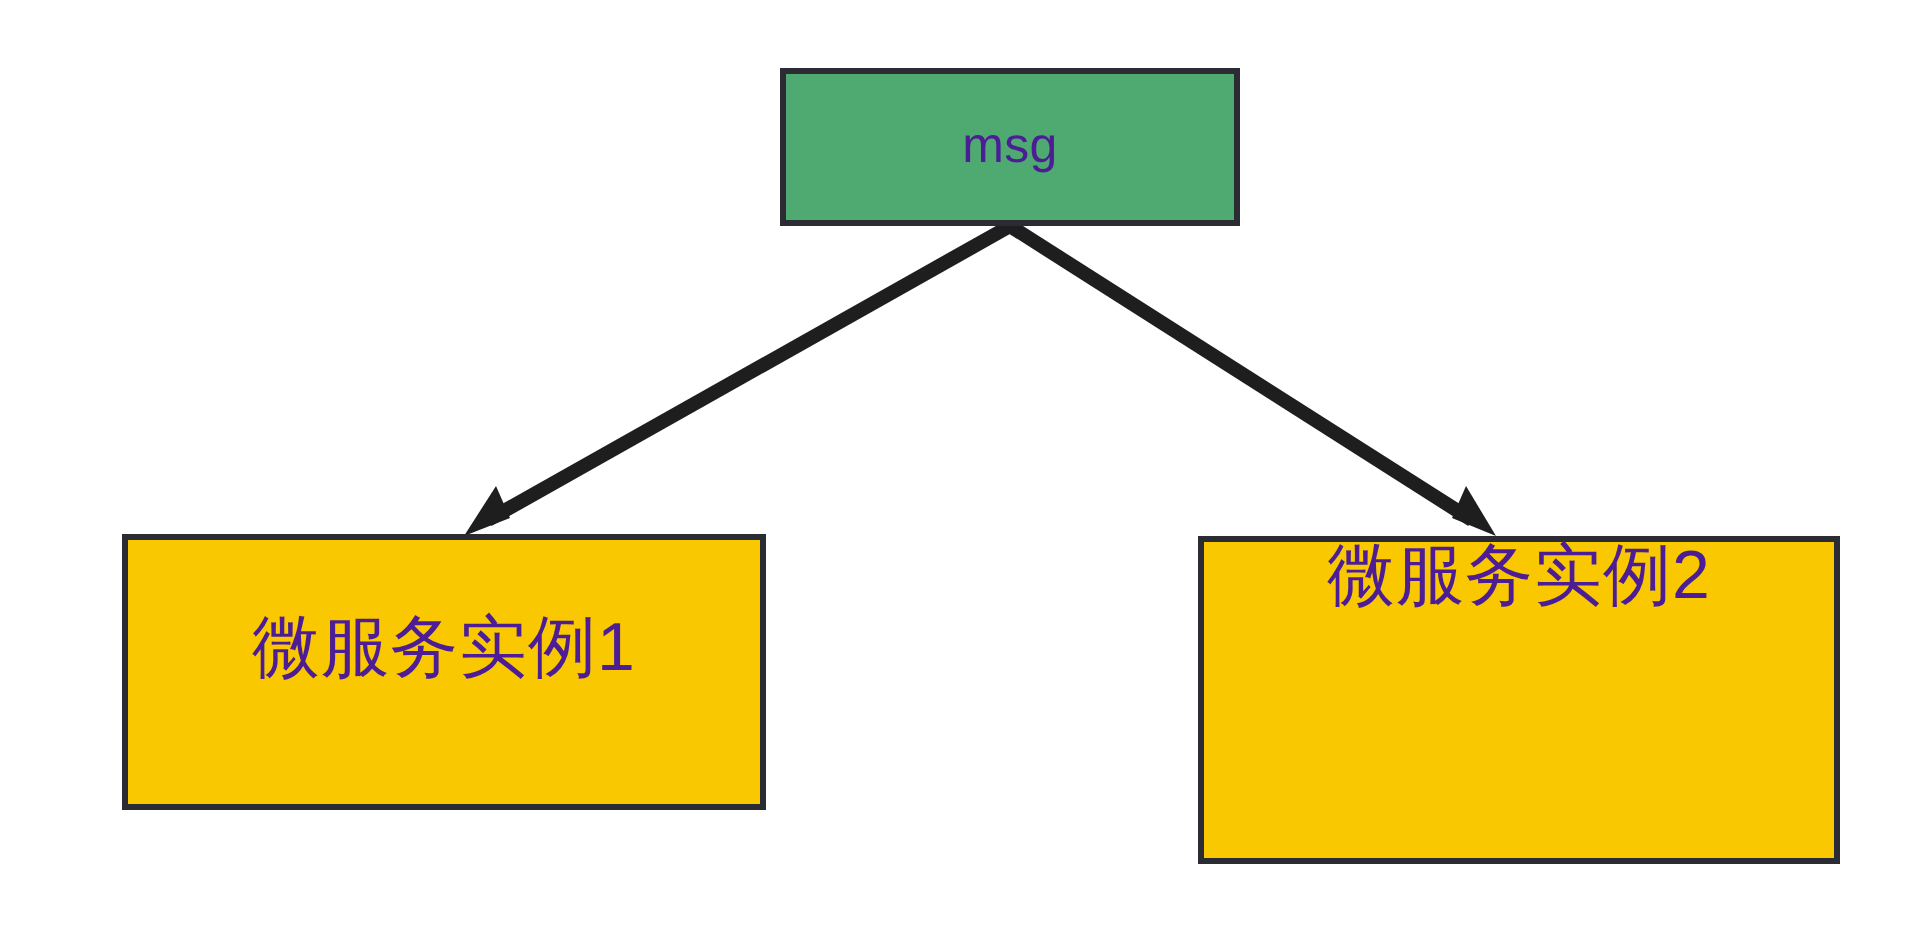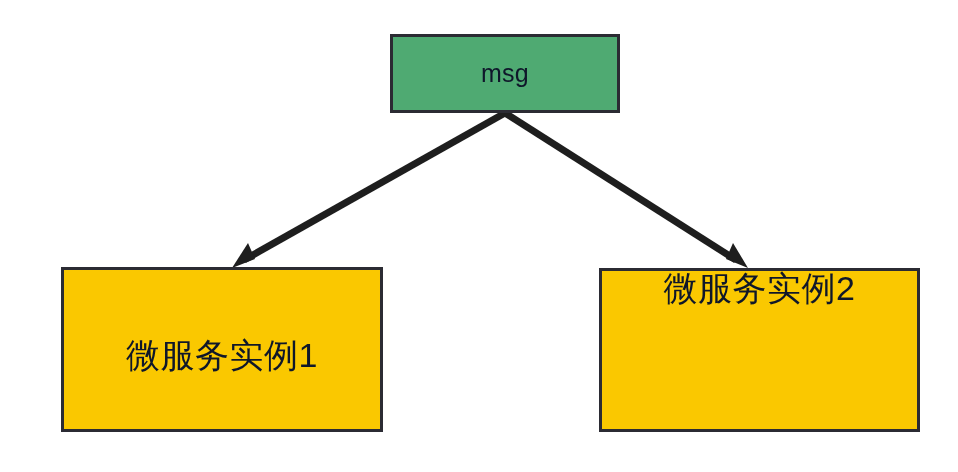--- a/index.html
+++ b/index.html
@@ -41,7 +41,7 @@
   .node-label {
     display: block;
     text-align: center;
-    color: #0f172a;
+    color: #4c1d95;
     line-height: 1;
     white-space: nowrap;
   }

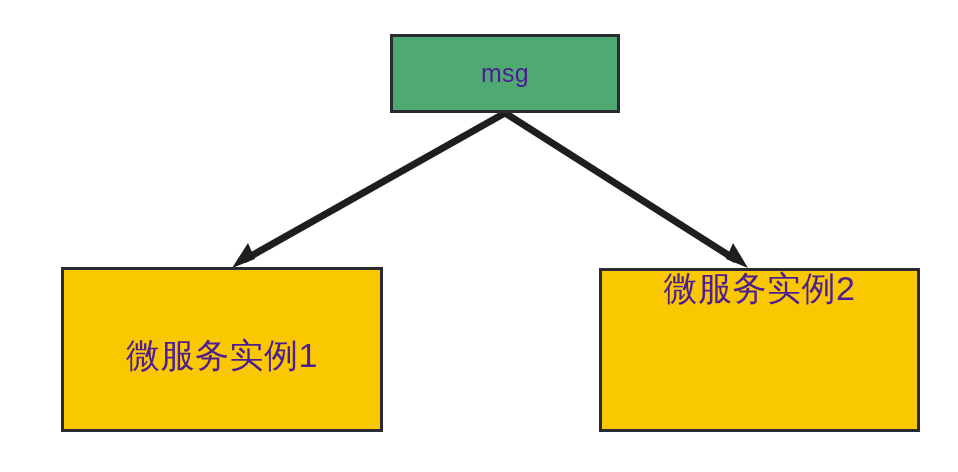--- a/index.html
+++ b/index.html
@@ -60,10 +60,10 @@
     left: 61px;
     top: 267px;
     width: 322px;
-    height: 165px;
+    height: 138px;
     background: #fac800;
     align-items: flex-start;
-    padding-top: 68px;
+    padding-top: 37px;
   }
   #node-instance-2 {
     left: 599px;

